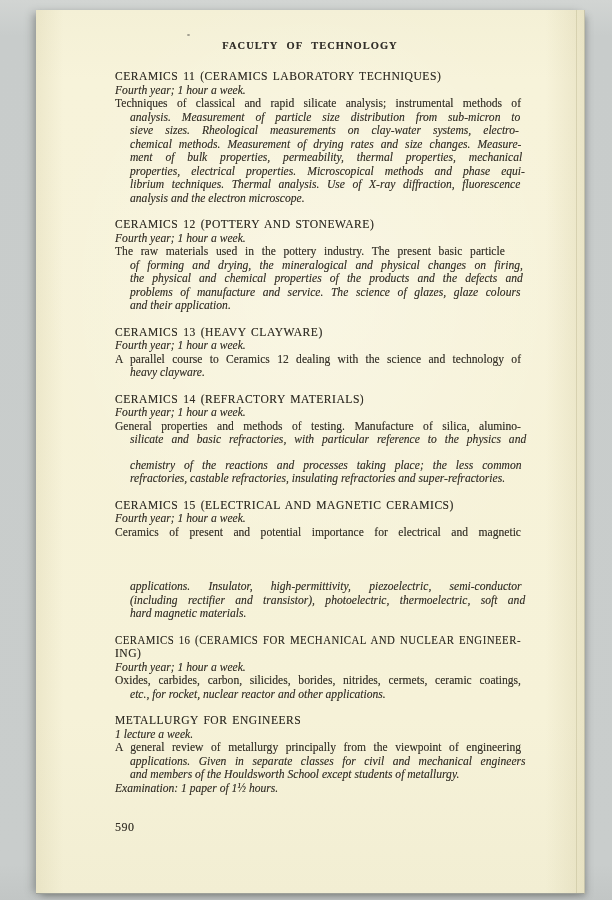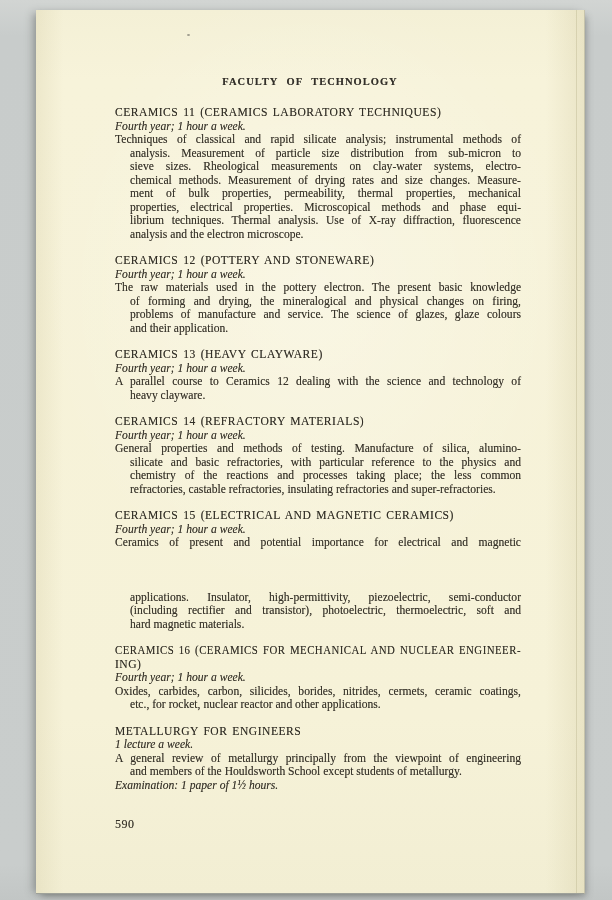--- a/index.html
+++ b/index.html
@@ -25,7 +25,7 @@
   .speck{position:absolute;left:151px;top:24px;width:3px;height:2px;border-radius:50%;
     background:#8f8d80;opacity:.85;}
   .header{
-    padding-top:66px;text-align:center;
+    padding-top:30px;text-align:center;
     font-size:10.5px;font-weight:700;letter-spacing:1px;word-spacing:5px;
     color:#33302a;text-shadow:0 0 .5px rgba(51,48,42,.55);
   }

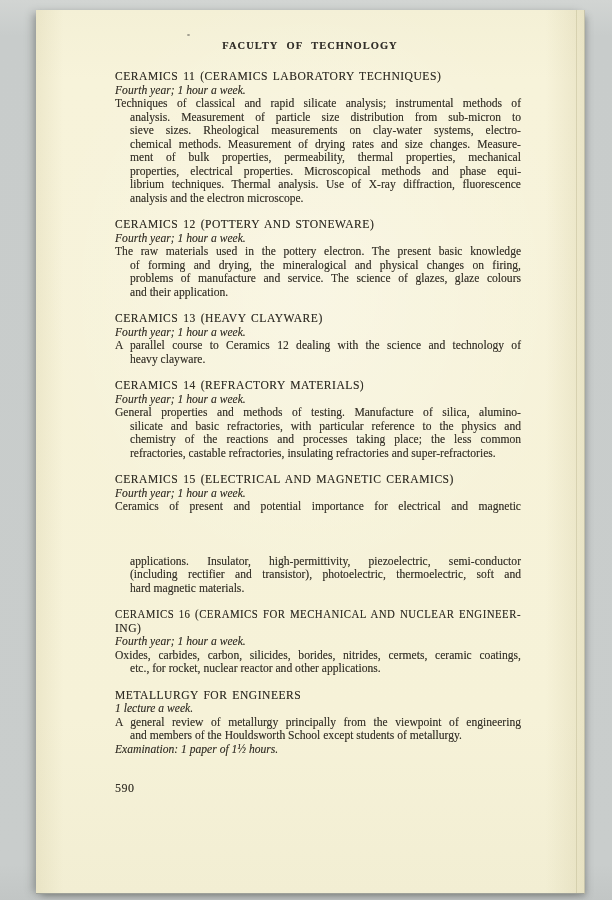--- a/index.html
+++ b/index.html
@@ -37,7 +37,7 @@
   .sec{margin-bottom:13px;}
   .fit{display:inline-block;white-space:nowrap;transform-origin:0 50%;}
   .hline .fit{letter-spacing:.5px;word-spacing:1.5px;color:#312e26;}
-  .jline.cont{margin-left:15px;}
+  .jline.cont{margin-left:15px;font-style:italic;}
   .sub,.exam{color:#37332a;font-style:italic;}
   .pagenum{margin-top:26px;font-size:12px;letter-spacing:.5px;color:#37332a;}
 </style>

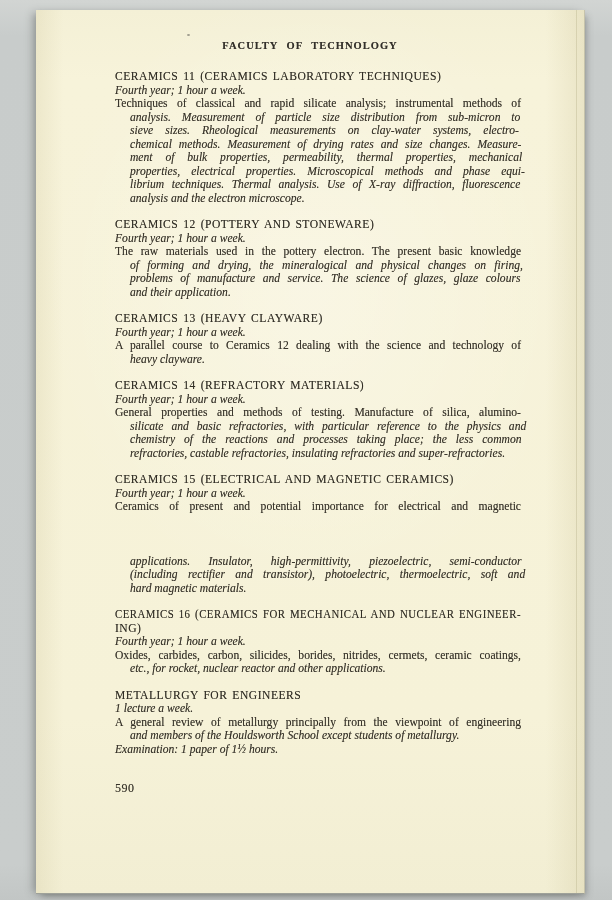--- a/index.html
+++ b/index.html
@@ -73,7 +73,7 @@
           </div>
     <div class="sub">Fourth year; 1 hour a week.</div>
     <div class="body">
-            <div class="jline"><span class="fit" style="word-spacing: 4.8px;">The raw materials used in the pottery electron. The present basic knowledge</span></div>
+            <div class="jline"><span class="fit" style="word-spacing: 4.8px;">The raw materials used in the pottery industry. The present basic particle</span></div>
             <div class="jline cont"><span class="fit" style="word-spacing: 5.42px;">of forming and drying, the mineralogical and physical changes on firing,</span></div>
             <div class="jline cont"><span class="fit" style="word-spacing: 4.68px;">problems of manufacture and service. The science of glazes, glaze colours</span></div>
             <div class="jline cont last"><span class="fit">and their application.</span></div>

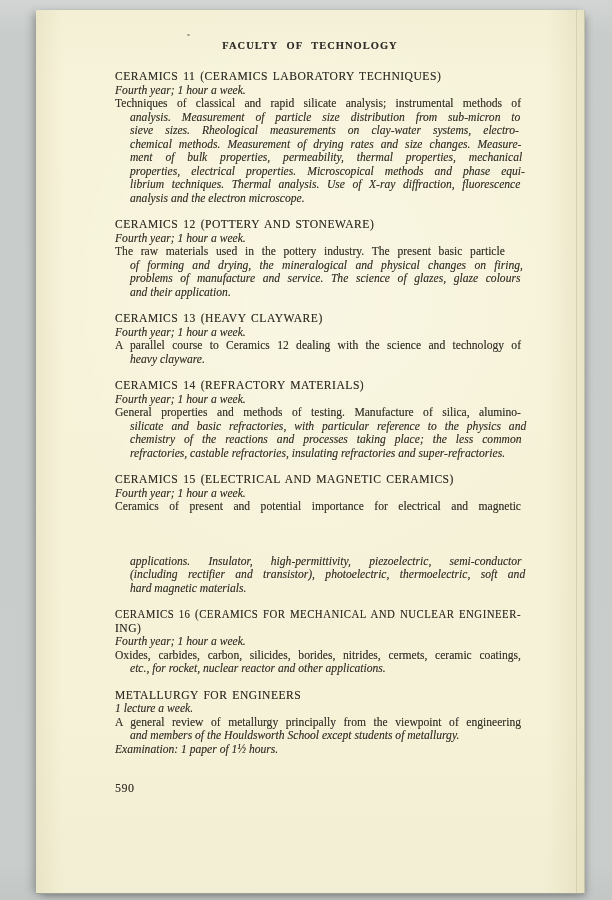--- a/index.html
+++ b/index.html
@@ -75,6 +75,7 @@
     <div class="body">
             <div class="jline"><span class="fit" style="word-spacing: 4.8px;">The raw materials used in the pottery industry. The present basic particle</span></div>
             <div class="jline cont"><span class="fit" style="word-spacing: 5.42px;">of forming and drying, the mineralogical and physical changes on firing,</span></div>
+            <div class="jline cont"><span class="fit" style="word-spacing: 5.2px;">the physical and chemical properties of the products and the defects and</span></div>
             <div class="jline cont"><span class="fit" style="word-spacing: 4.68px;">problems of manufacture and service. The science of glazes, glaze colours</span></div>
             <div class="jline cont last"><span class="fit">and their application.</span></div>
           </div>

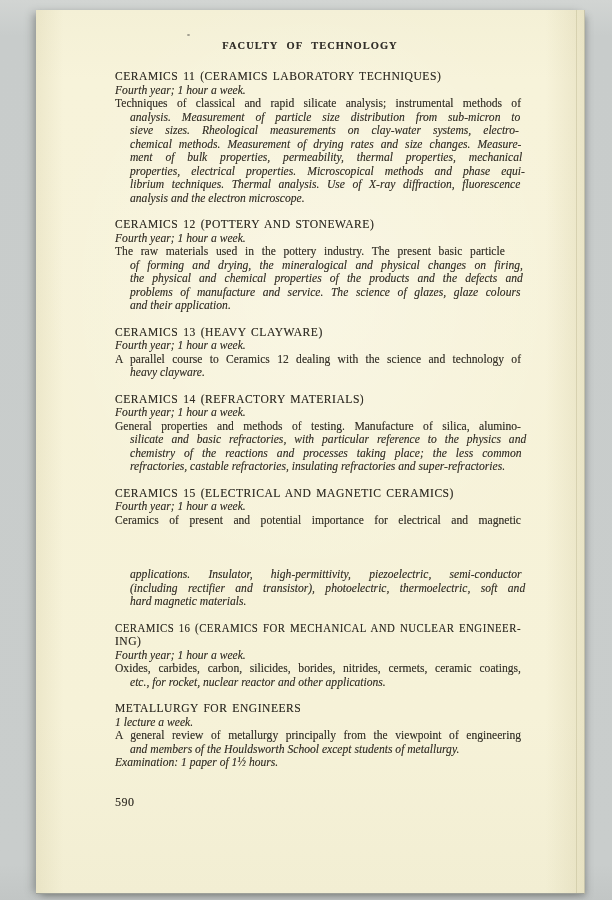--- a/index.html
+++ b/index.html
@@ -102,7 +102,7 @@
     <div class="body">
             <div class="jline"><span class="fit" style="word-spacing: 6.58px;">General properties and methods of testing. Manufacture of silica, alumino-</span></div>
             <div class="jline cont"><span class="fit" style="word-spacing: 5.01px;">silicate and basic refractories, with particular reference to the physics and</span></div>
-            <div class="jline cont"><span class="fit" style="word-spacing: 6.07px;">chemistry of the reactions and processes taking place; the less common</span></div>
+            <div class="jline cont"><span class="fit" style="word-spacing: 6.07px; margin-top: 12px;">chemistry of the reactions and processes taking place; the less common</span></div>
             <div class="jline cont last"><span class="fit">refractories, castable refractories, insulating refractories and super-refractories.</span></div>
           </div>
 

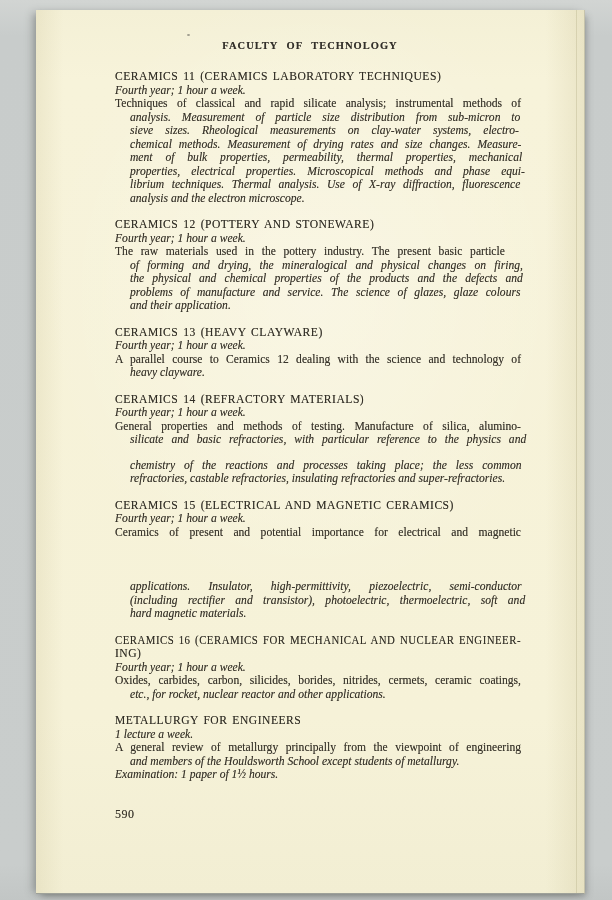--- a/index.html
+++ b/index.html
@@ -142,6 +142,7 @@
     <div class="sub">1 lecture a week.</div>
     <div class="body">
             <div class="jline"><span class="fit" style="word-spacing: 4.63px;">A general review of metallurgy principally from the viewpoint of engineering</span></div>
+            <div class="jline cont"><span class="fit" style="word-spacing: 5.6px;">applications. Given in separate classes for civil and mechanical engineers</span></div>
             <div class="jline cont last"><span class="fit">and members of the Houldsworth School except students of metallurgy.</span></div>
           </div>
     <div class="exam">Examination: 1 paper of 1½ hours.</div>

